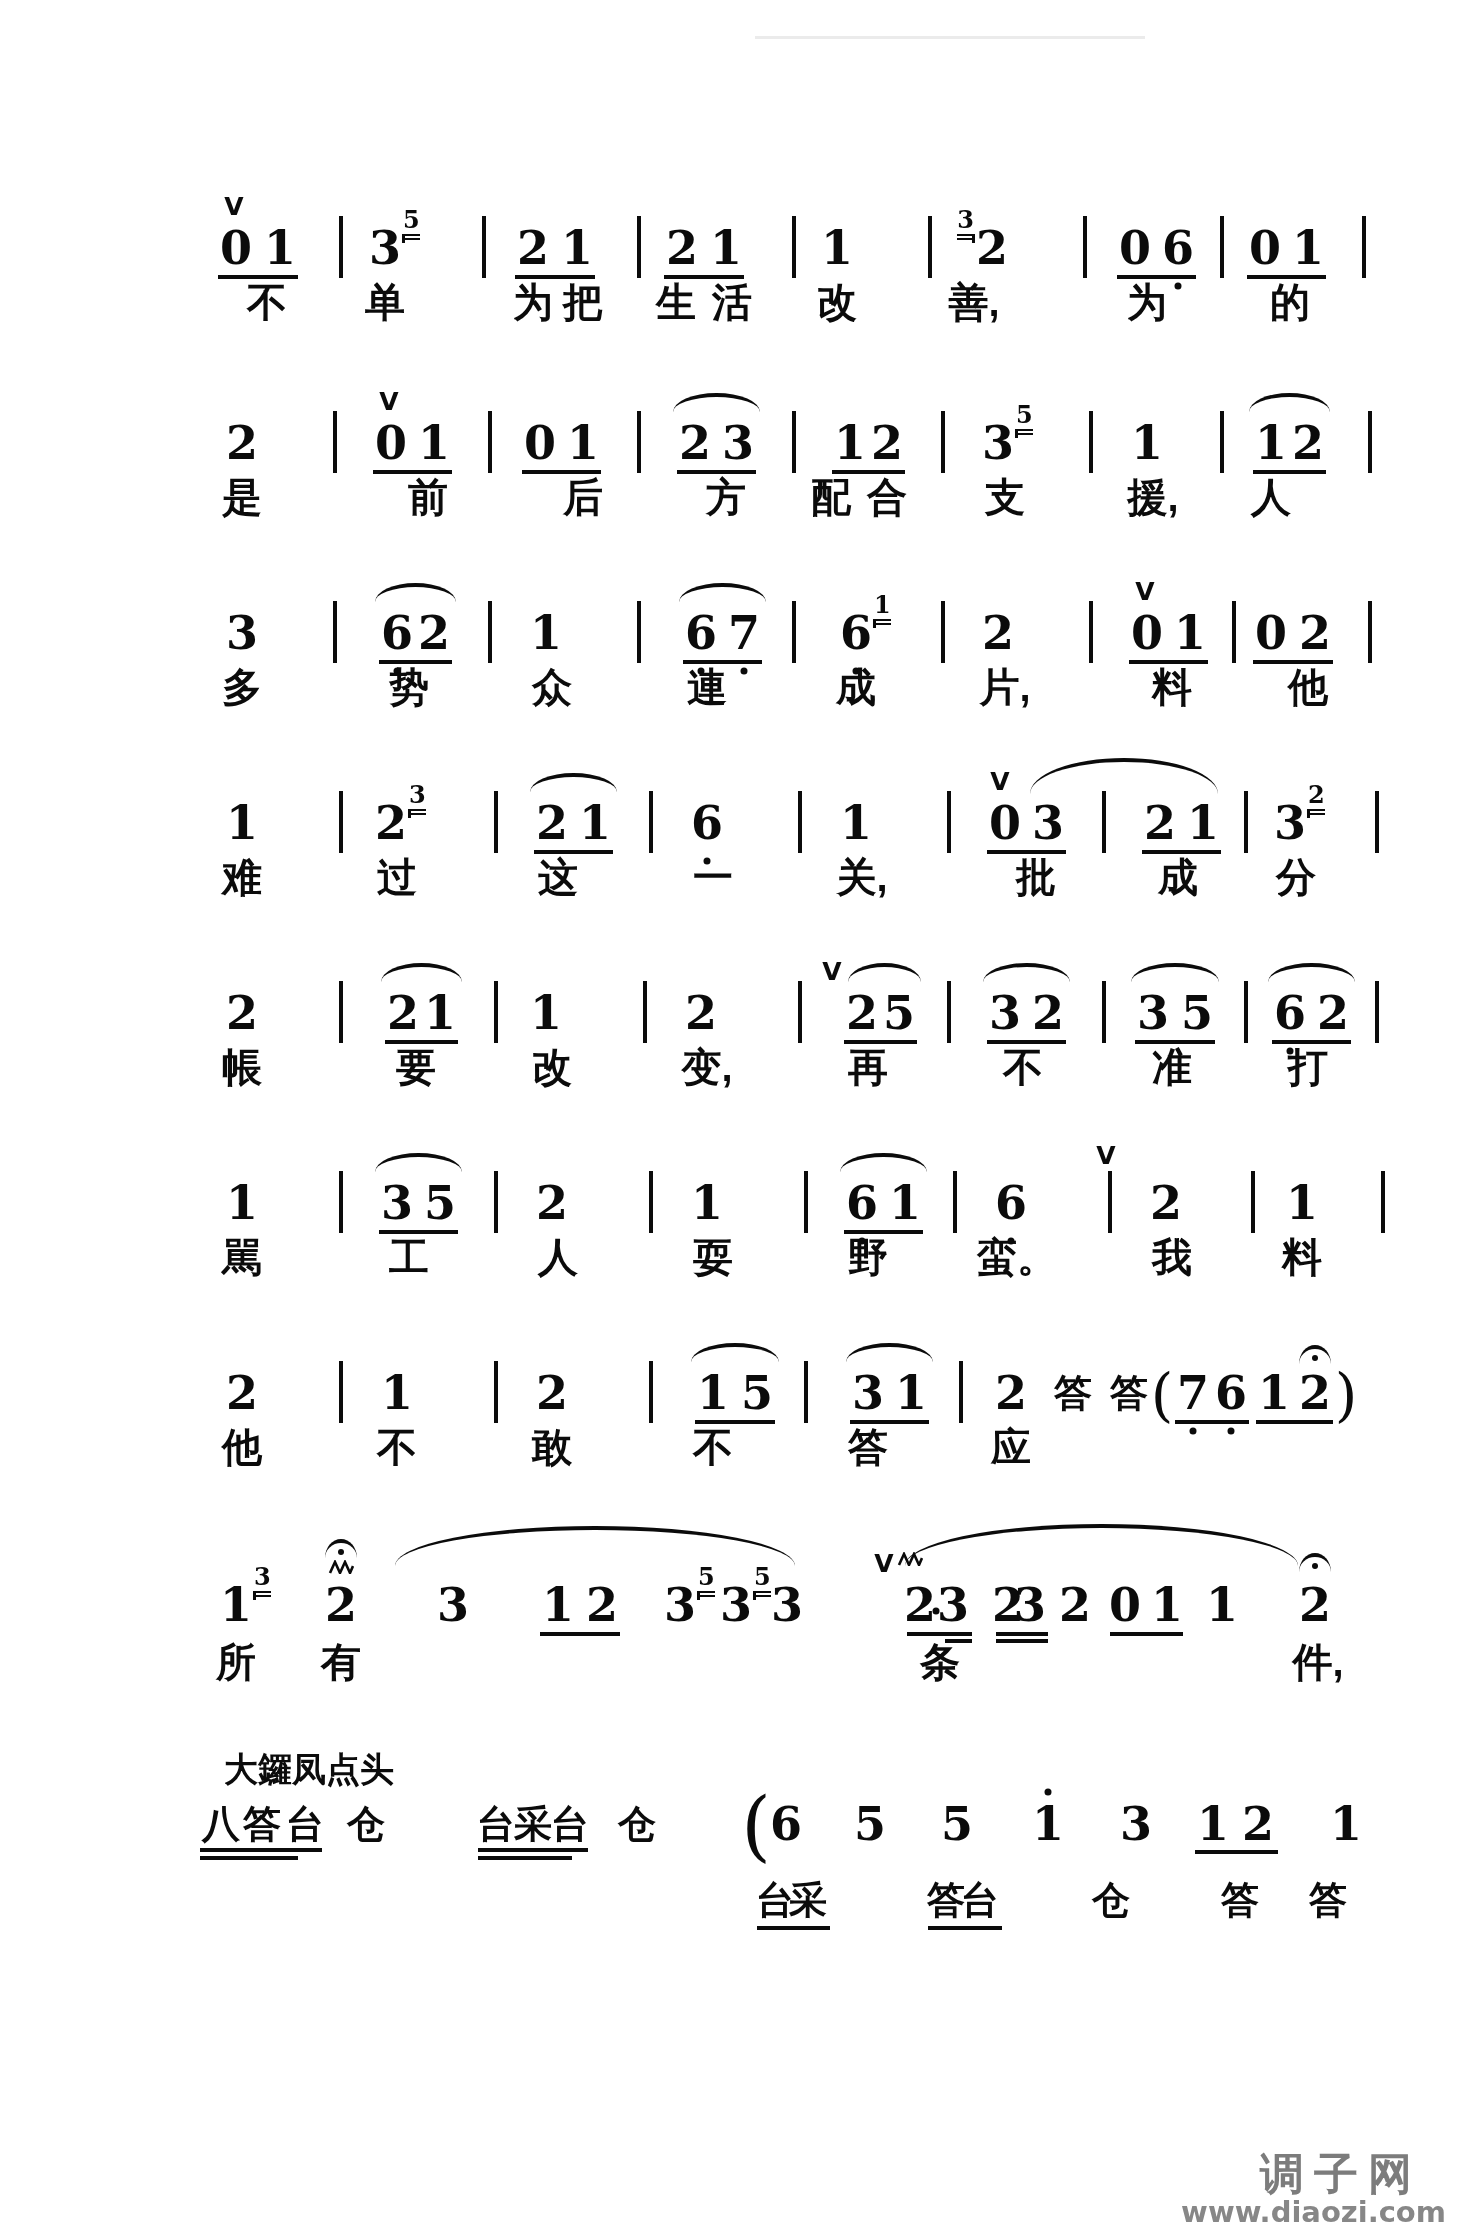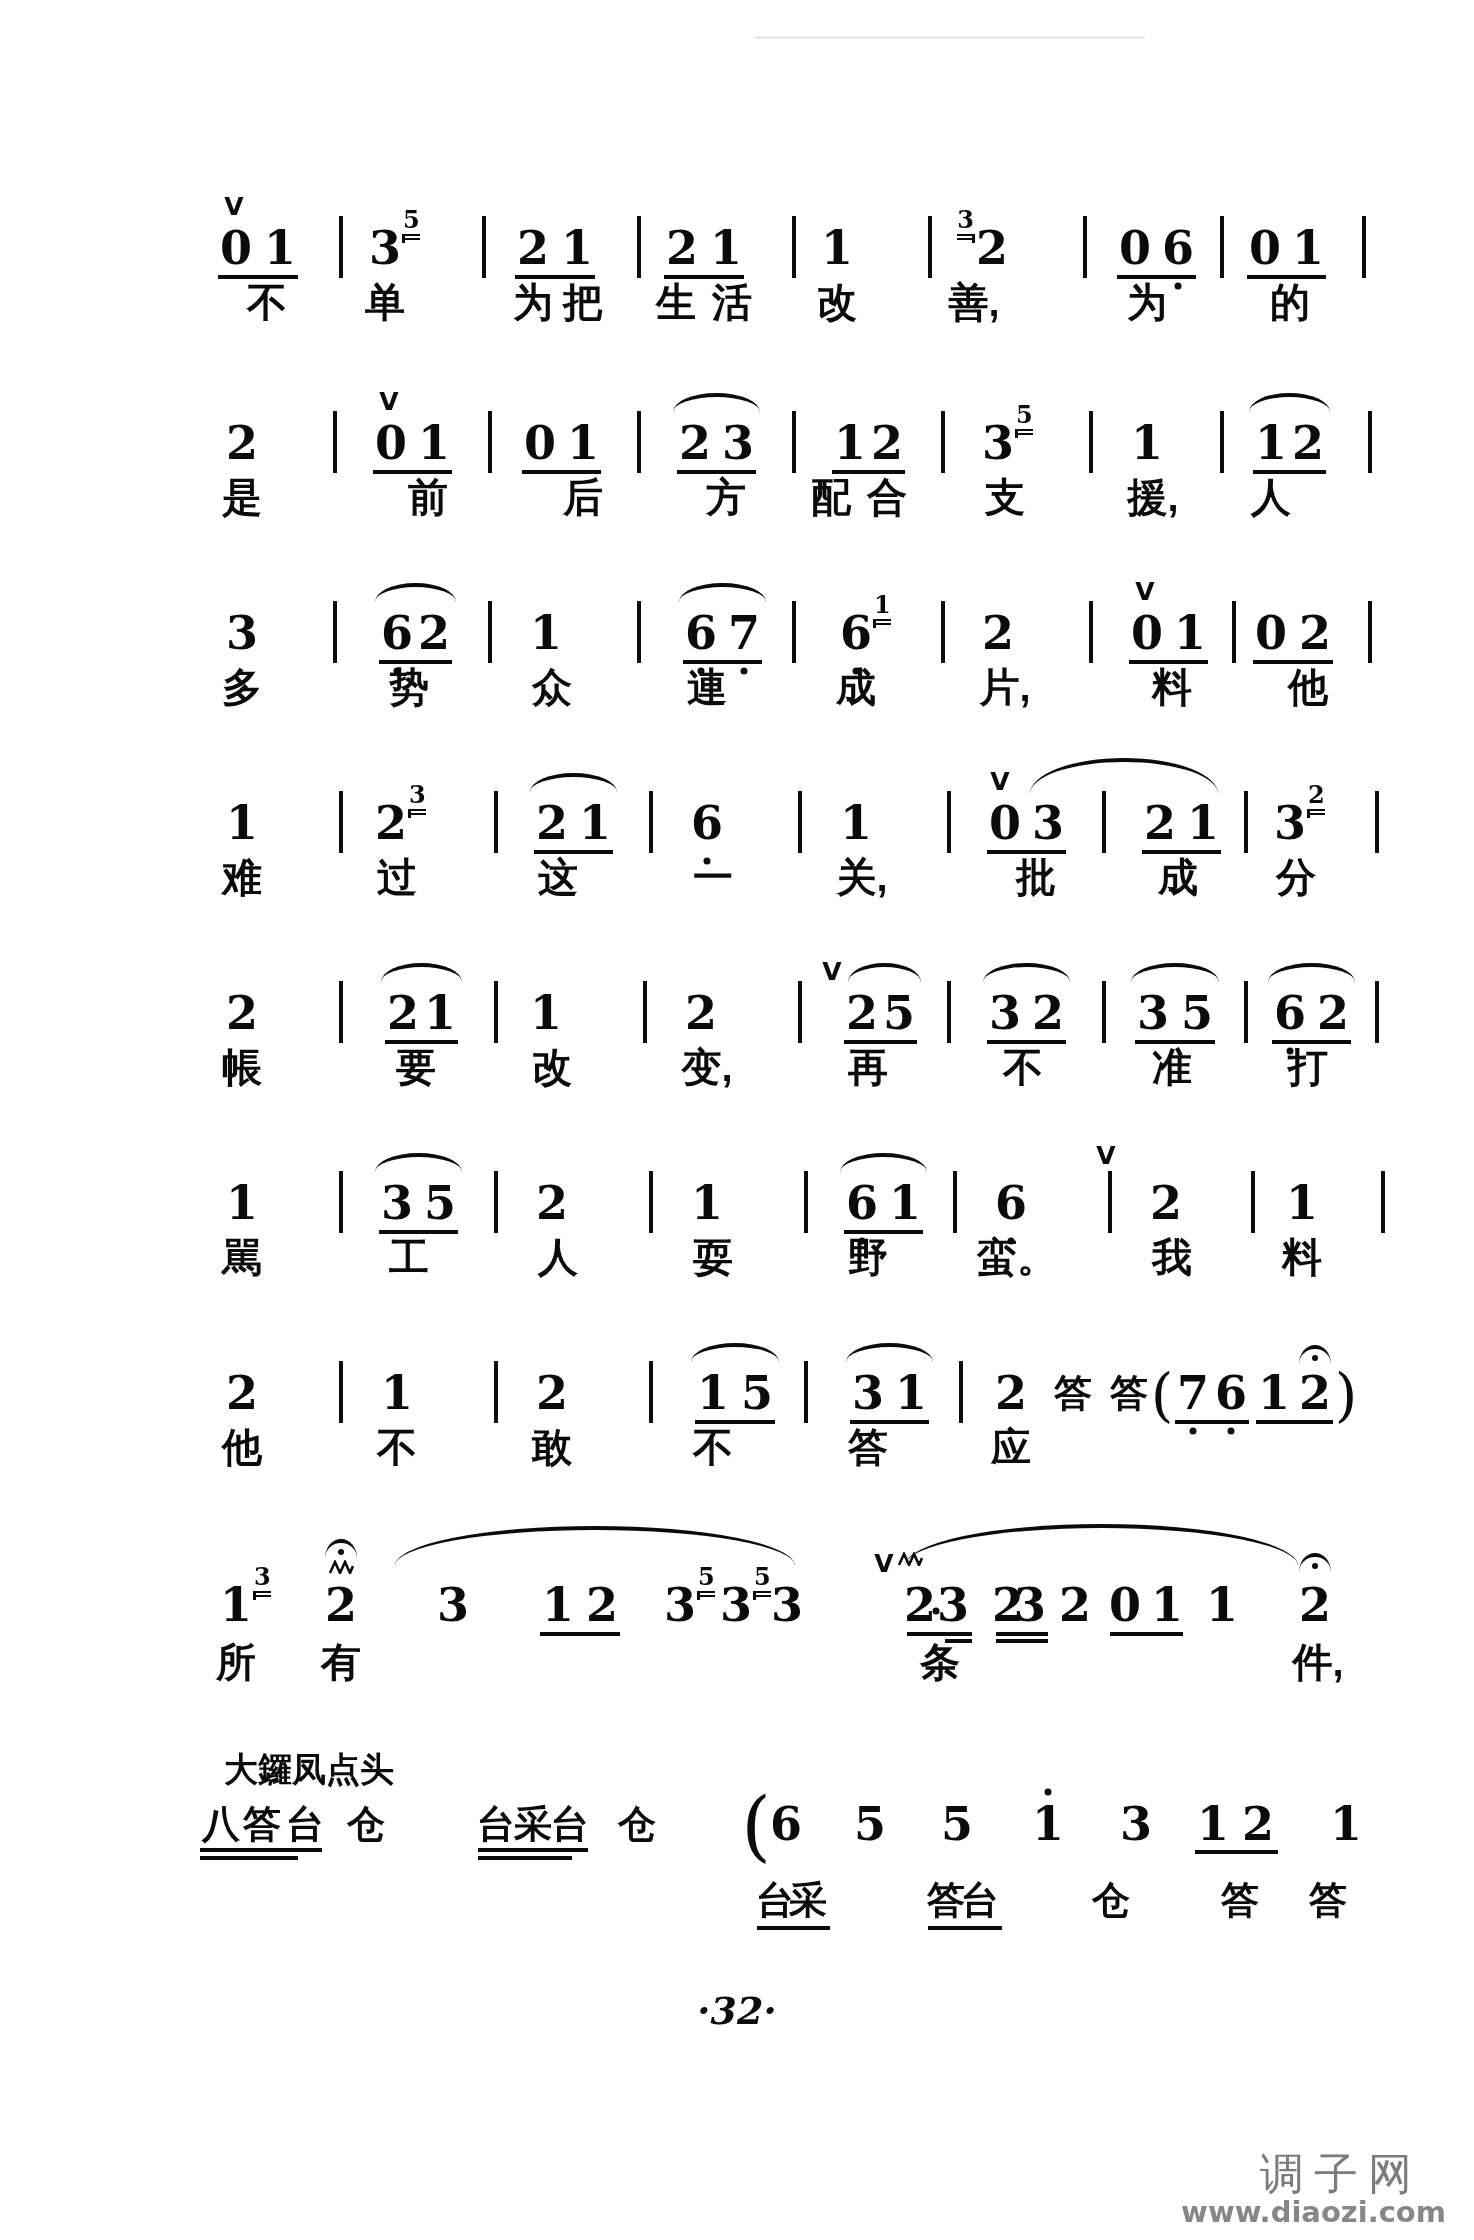--- a/index.html
+++ b/index.html
@@ -377,7 +377,6 @@
       <div class="beam" style="left: 928px; top: 1926px; width: 74px;"></div>
     </div>
   <div class="label" style="left:224px;top:1752px;">大鑼凤点头</div>
-  <div class="pagenum">·32·</div>
   <div class="wm1">调子网</div>
   <div class="wm2">www.diaozi.com</div>
 </div>

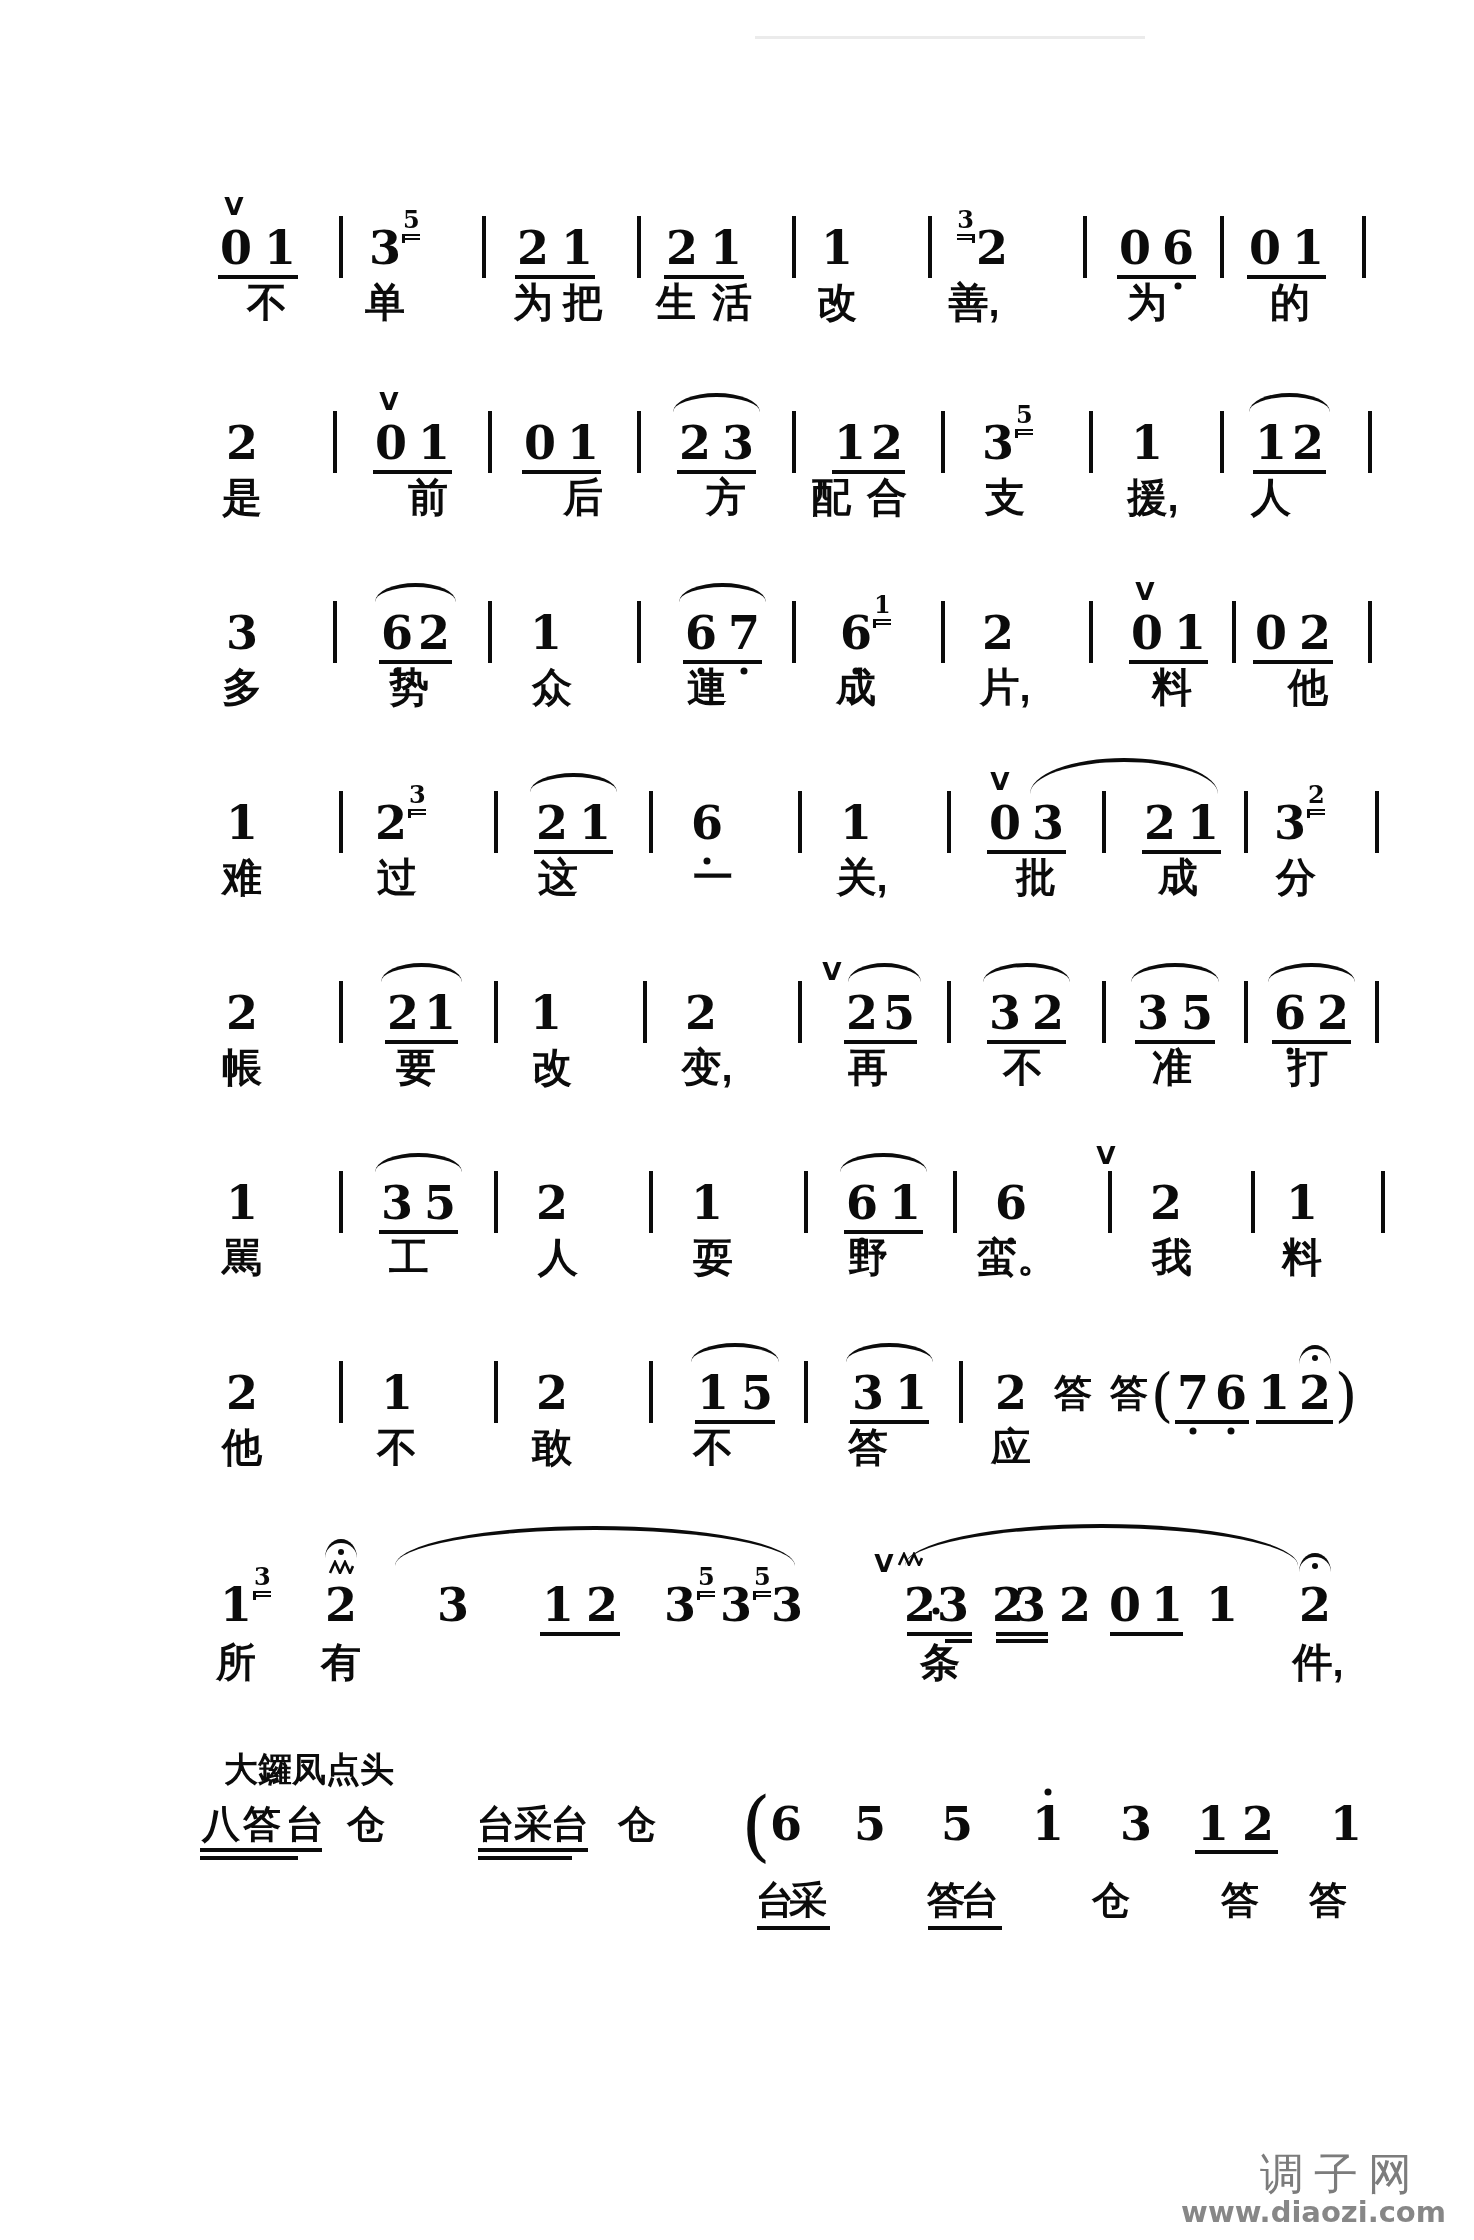--- a/index.html
+++ b/index.html
@@ -33,7 +33,7 @@
   .label{position:absolute;font-weight:700;font-size:34px;line-height:1;white-space:nowrap;}
   .pagenum{position:absolute;left:0;top:1988px;width:100%;text-align:center;
         font-family:"DejaVu Serif",serif;font-style:italic;font-weight:700;font-size:38px;}
-  .wm1{position:absolute;right:52px;top:2152px;font-size:44px;font-weight:400;color:#7c7c7c;
+  .wm1{position:absolute;right:52px;top:2152px;font-size:44px;font-weight:700;color:#7c7c7c;
         letter-spacing:10px;line-height:1;}
   .wm2{position:absolute;right:28px;top:2198px;font-family:"DejaVu Sans",sans-serif;
         font-size:29px;font-weight:700;color:#878787;line-height:1;}

